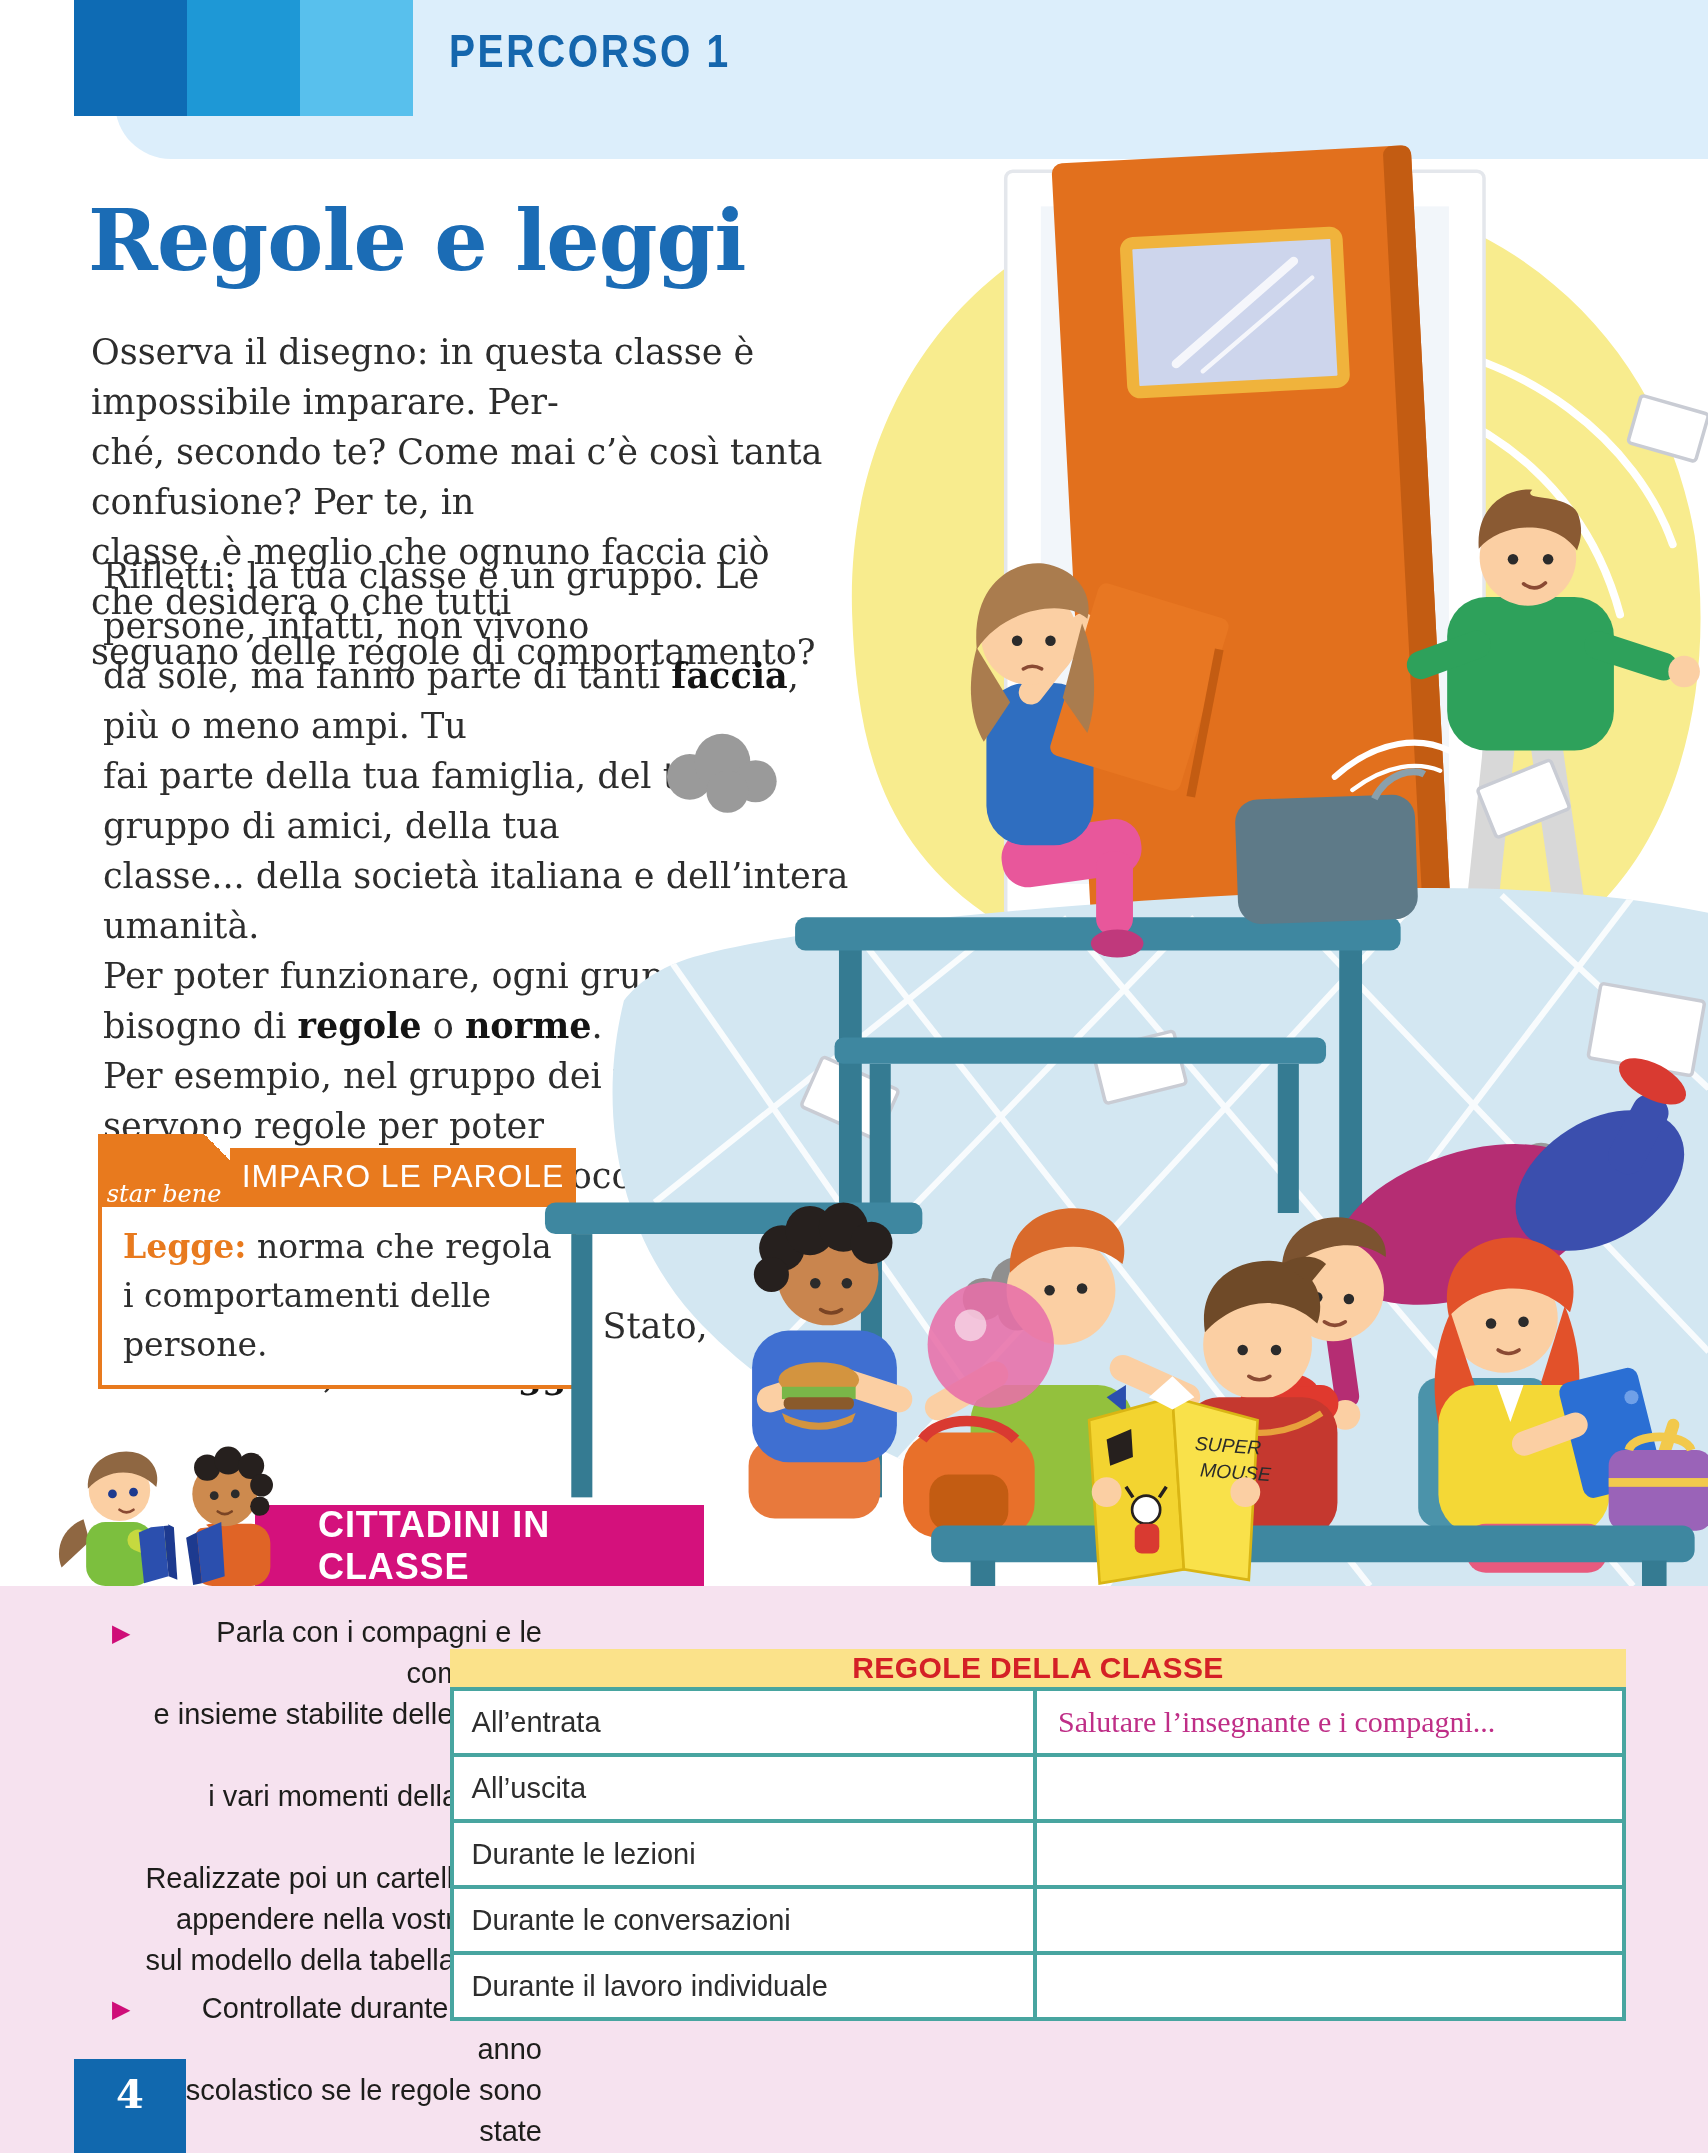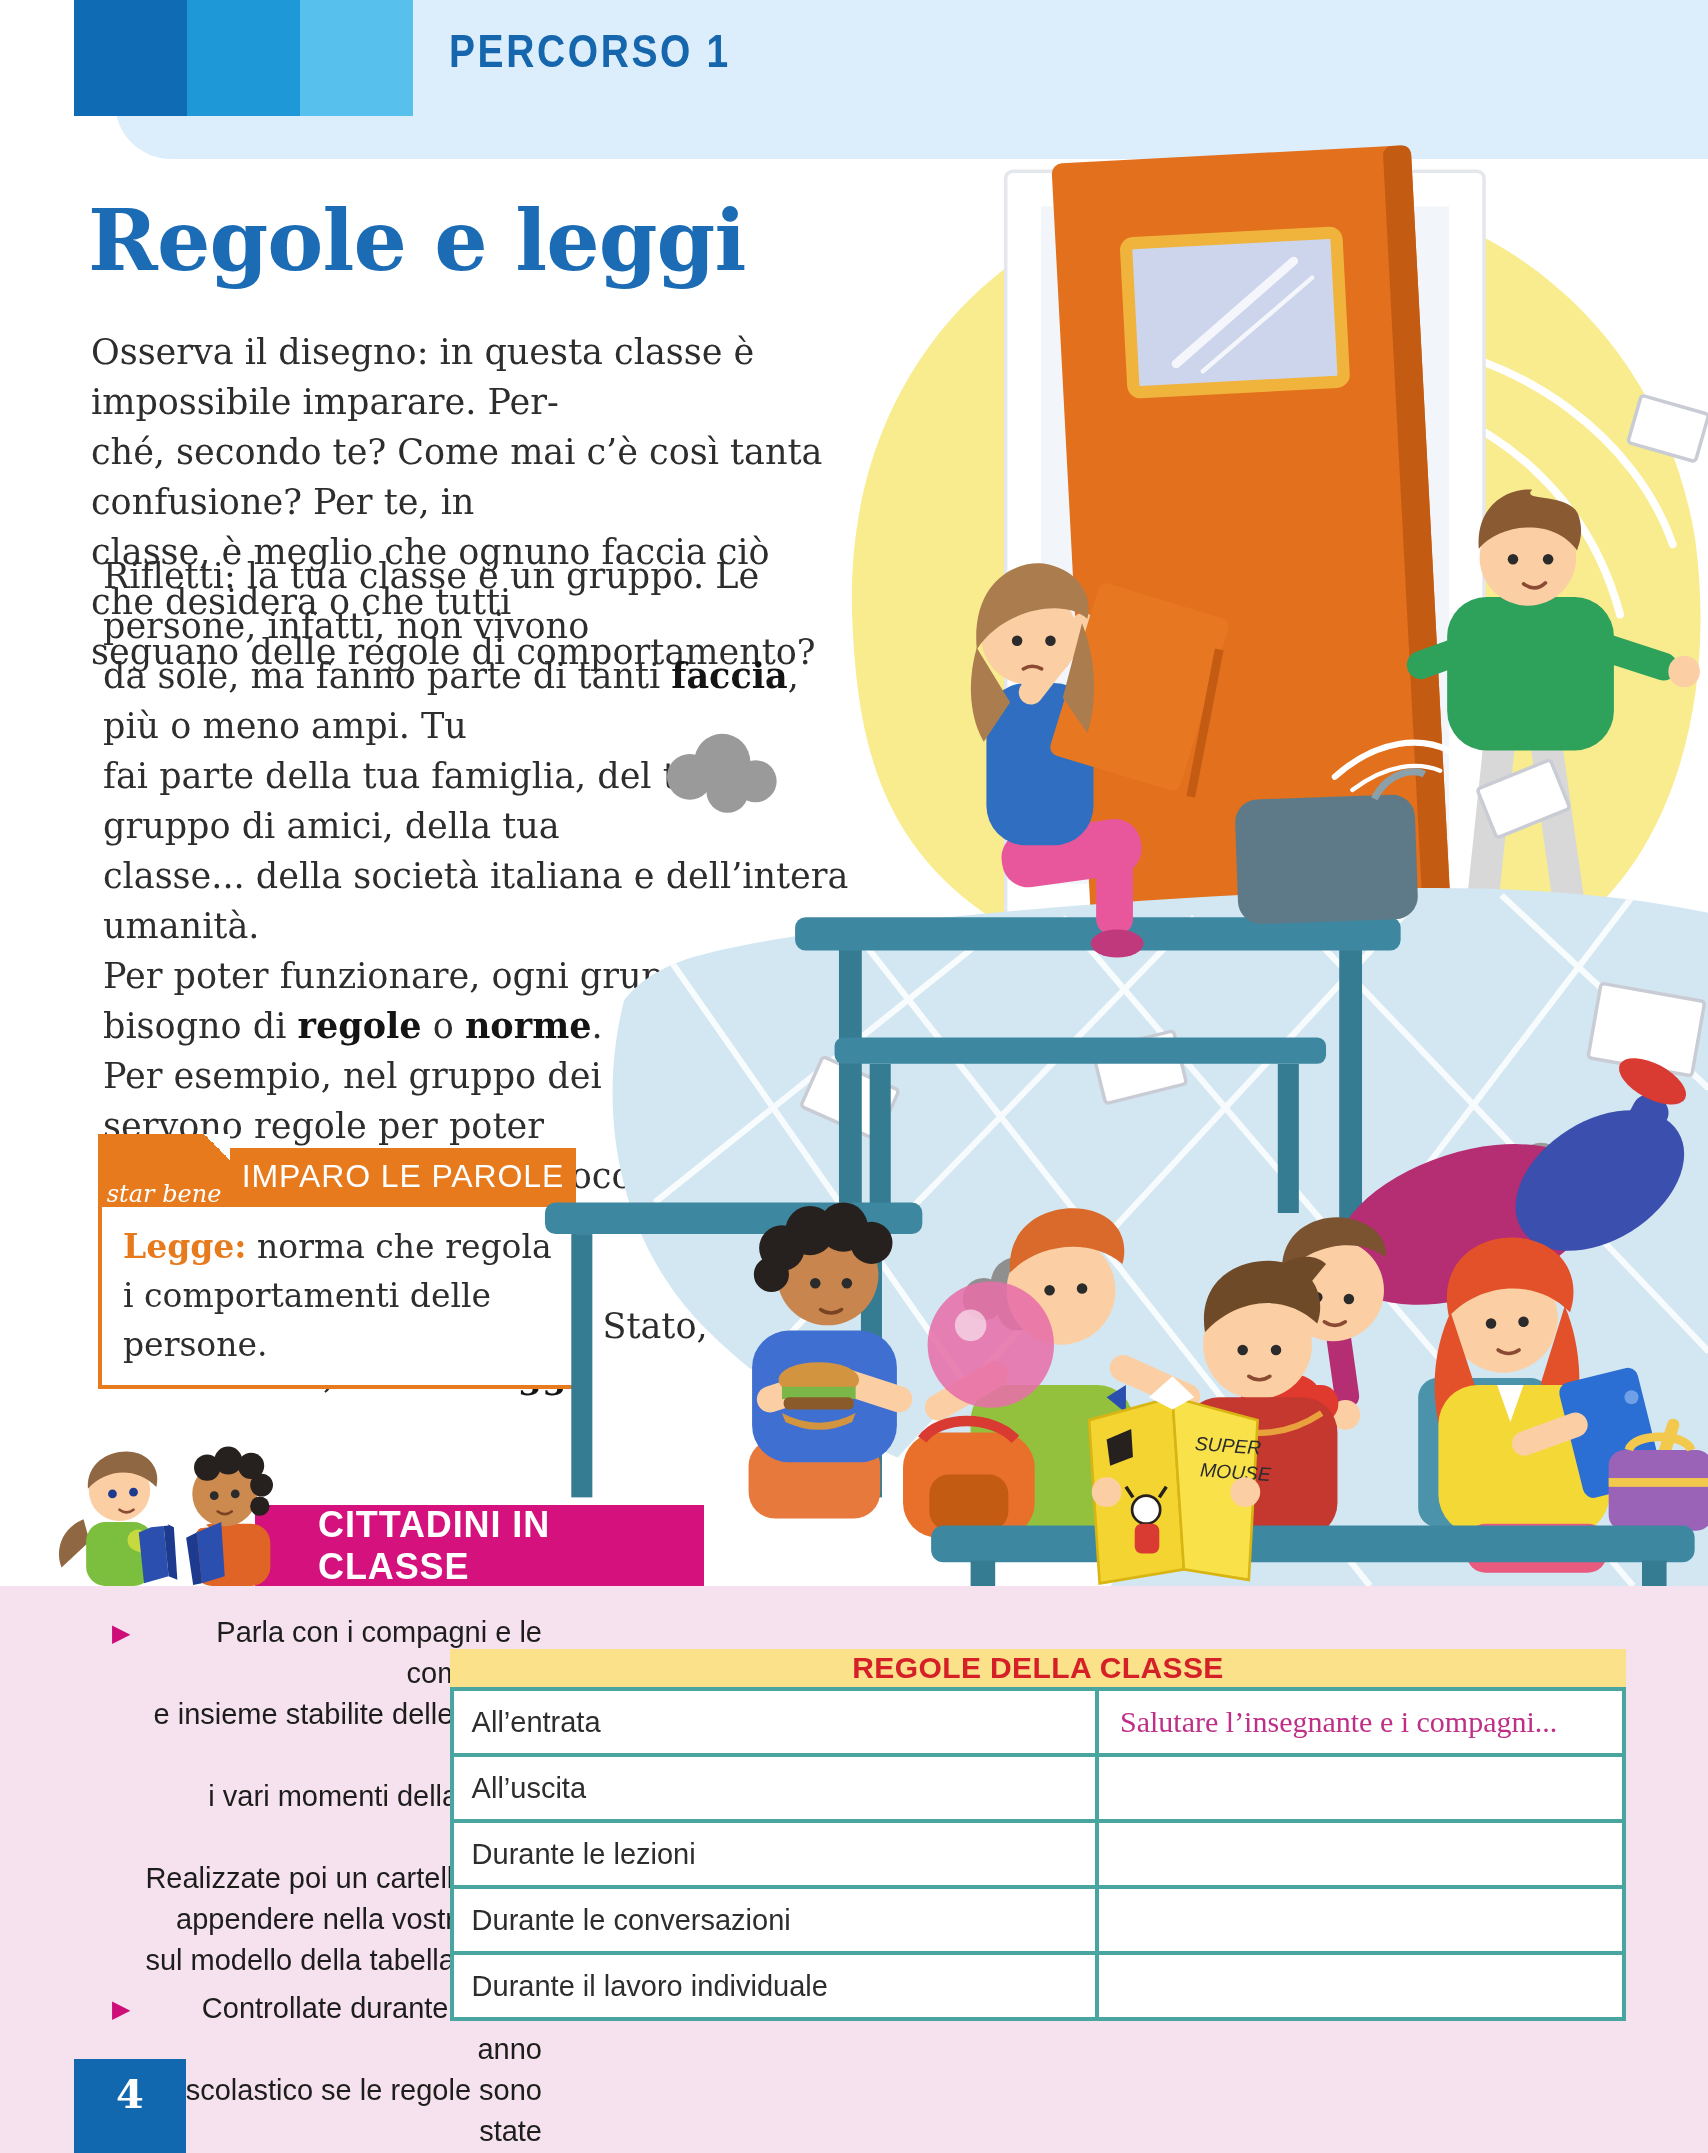--- a/index.html
+++ b/index.html
@@ -62,7 +62,7 @@
   .rt-body{border:4.4px solid #48a5a0;background:#48a5a0;}
   .rt-row{display:flex;height:62px;background:#fff;border-bottom:4.4px solid #48a5a0;}
   .rt-row:last-child{border-bottom:none;}
-  .rt-label{width:641px;box-sizing:border-box;padding-left:17.6px;display:flex;align-items:center;
+  .rt-label{width:579px;box-sizing:border-box;padding-left:17.6px;display:flex;align-items:center;
             font-family:"Liberation Sans",sans-serif;font-size:29px;color:#2d2d2d;}
   .rt-value{flex:1;border-left:4.4px solid #48a5a0;display:flex;align-items:center;
             padding-left:21px;font-family:Liberation Serif, serif;font-size:30px;color:#bf2e87;}

